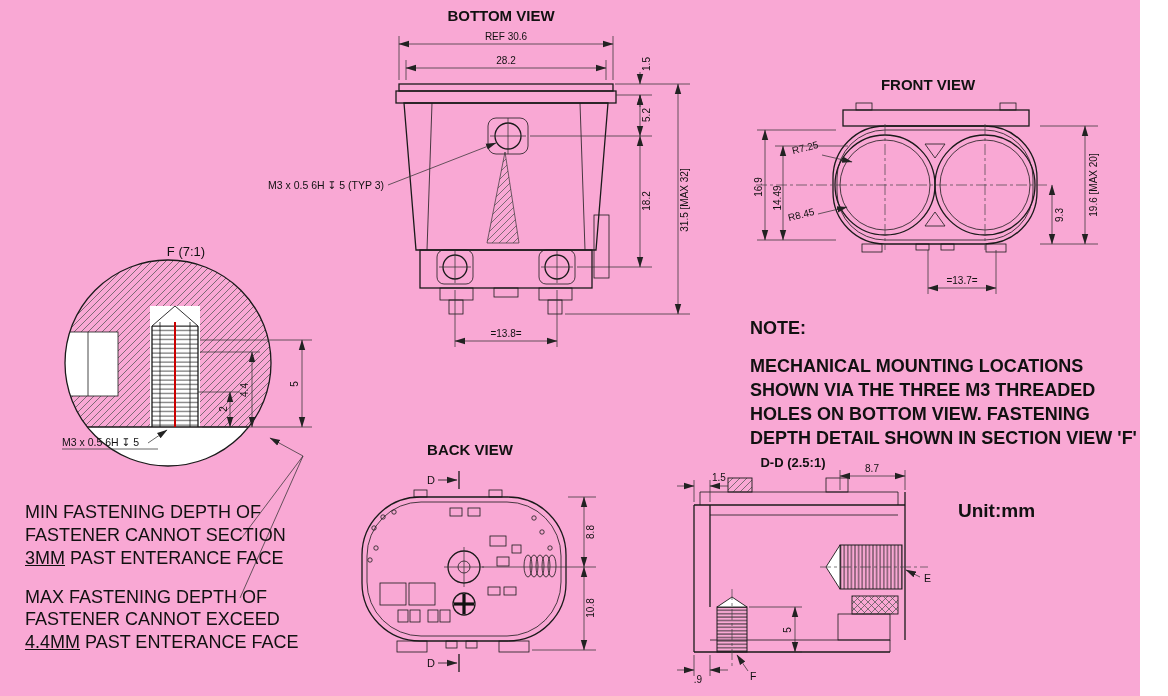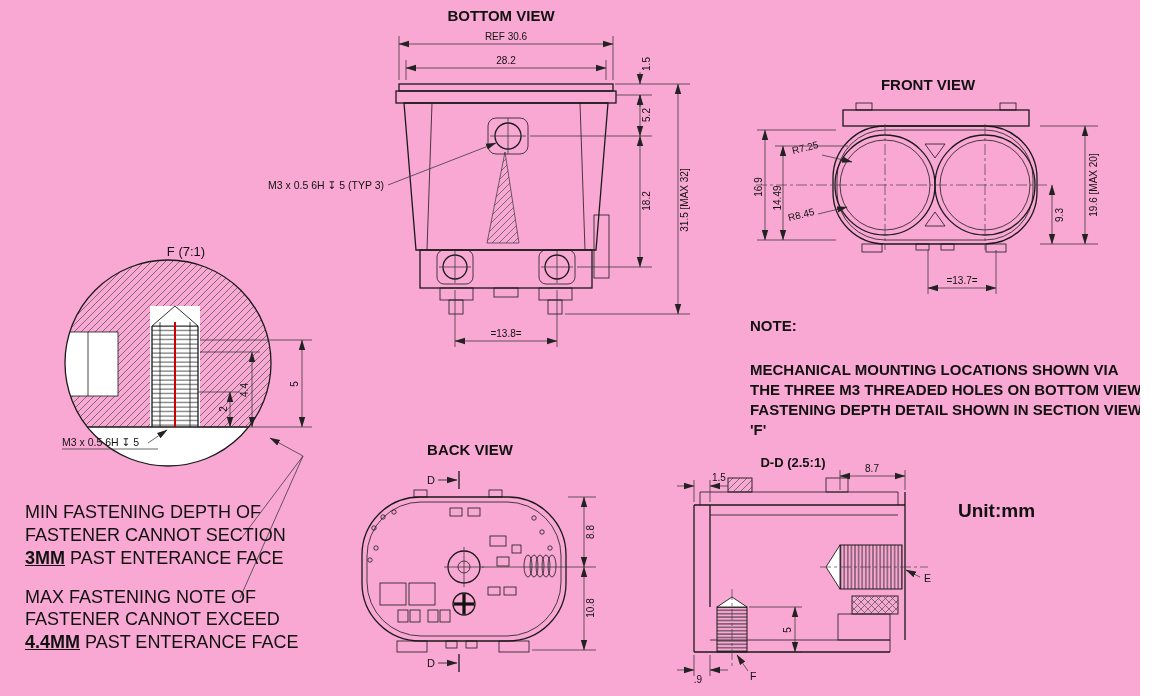--- a/index.html
+++ b/index.html
@@ -19,7 +19,7 @@
   .ctr{fill:none;stroke:#444;stroke-width:0.7;stroke-dasharray:11 3 3 3}
   .red{stroke:#cc0000;stroke-width:2}
   .note{position:absolute;left:750px;top:316px;width:402px;font-weight:bold;
-        font-size:15px;line-height:1.34}
+        font-size:18px;line-height:1.34}
   .note .p{margin-top:24px}
   .fast{position:absolute;left:25px;top:501px;font-size:18px;line-height:1.27}
   .fast .blk{margin-bottom:16px}

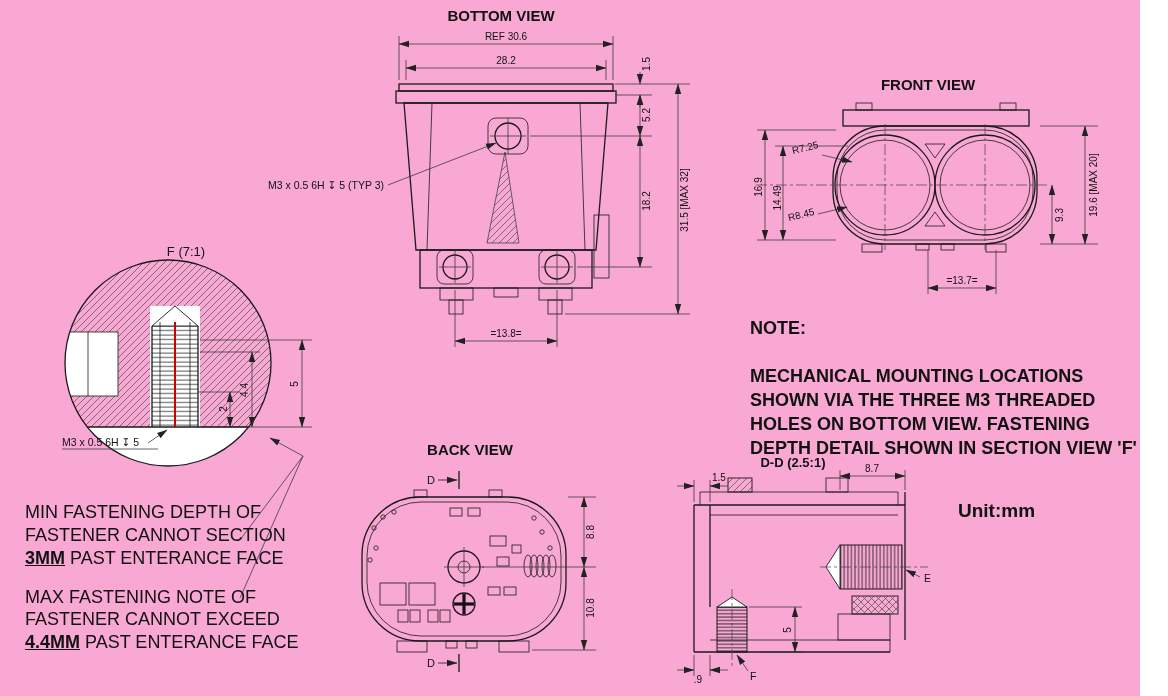--- a/index.html
+++ b/index.html
@@ -20,7 +20,7 @@
   .red{stroke:#cc0000;stroke-width:2}
   .note{position:absolute;left:750px;top:316px;width:402px;font-weight:bold;
         font-size:18px;line-height:1.34}
-  .note .p{margin-top:24px}
+  .note .p{margin-top:14px}
   .fast{position:absolute;left:25px;top:501px;font-size:18px;line-height:1.27}
   .fast .blk{margin-bottom:16px}
   .bu{font-weight:bold;text-decoration:underline}

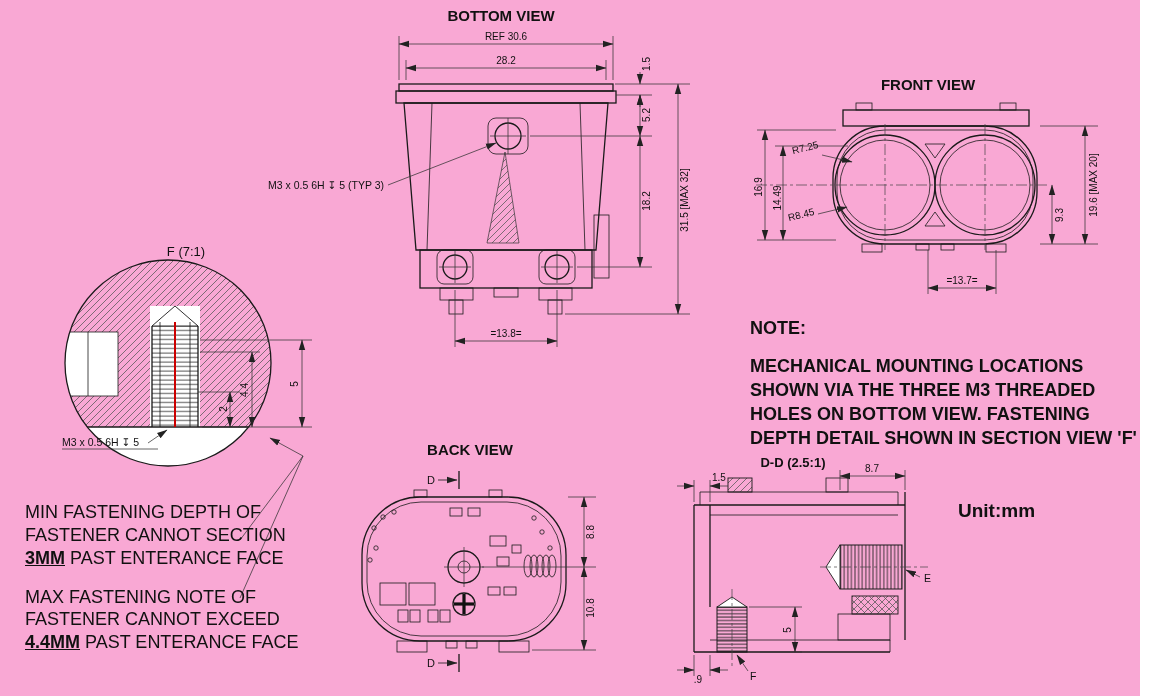--- a/index.html
+++ b/index.html
@@ -23,7 +23,7 @@
   .note .p{margin-top:14px}
   .fast{position:absolute;left:25px;top:501px;font-size:18px;line-height:1.27}
   .fast .blk{margin-bottom:16px}
-  .bu{font-weight:bold;text-decoration:underline}
+  .bu{font-weight:normal;text-decoration:underline}
   .pre{white-space:pre-wrap}
   .unit{position:absolute;left:958px;top:500px;font-weight:bold;font-size:19px}
 </style>

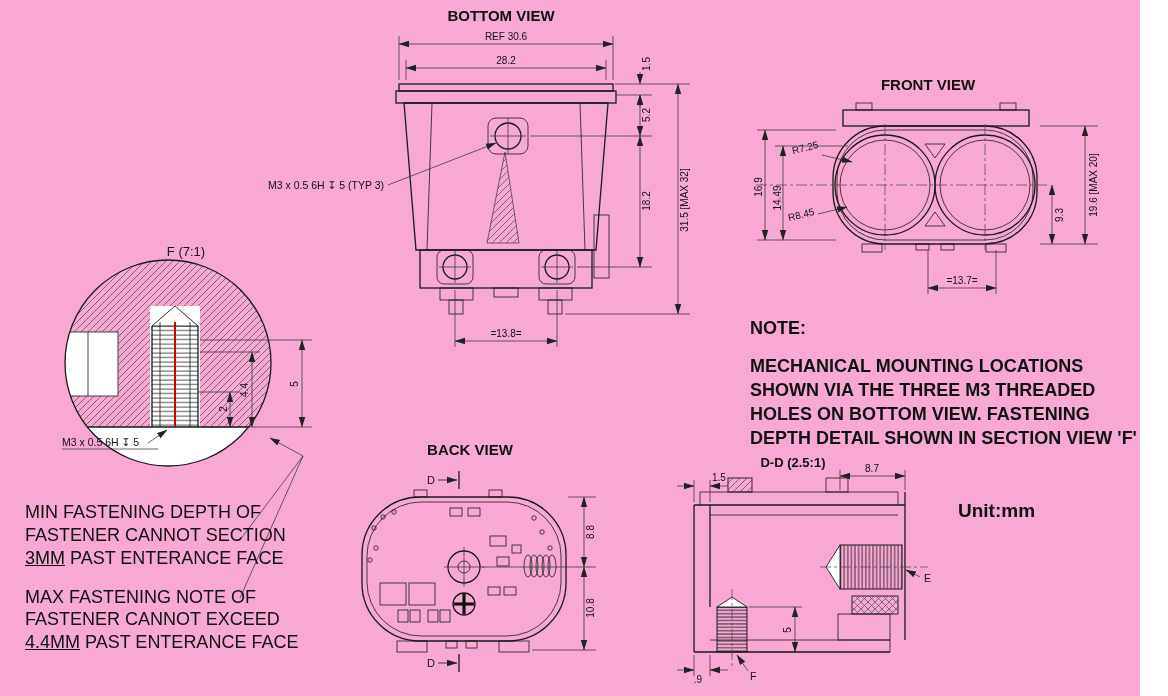--- a/index.html
+++ b/index.html
@@ -343,7 +343,7 @@
     <div><span class="bu">3MM</span><span class="pre"> PAST ENTERANCE FACE</span></div>
   </div>
   <div class="blk">
-    <div>MAX FASTENING NOTE OF</div>
+    <div>MAX FASTENING DEPTH OF</div>
     <div>FASTENER CANNOT EXCEED</div>
     <div><span class="bu">4.4MM</span><span class="pre"> PAST ENTERANCE FACE</span></div>
   </div>

